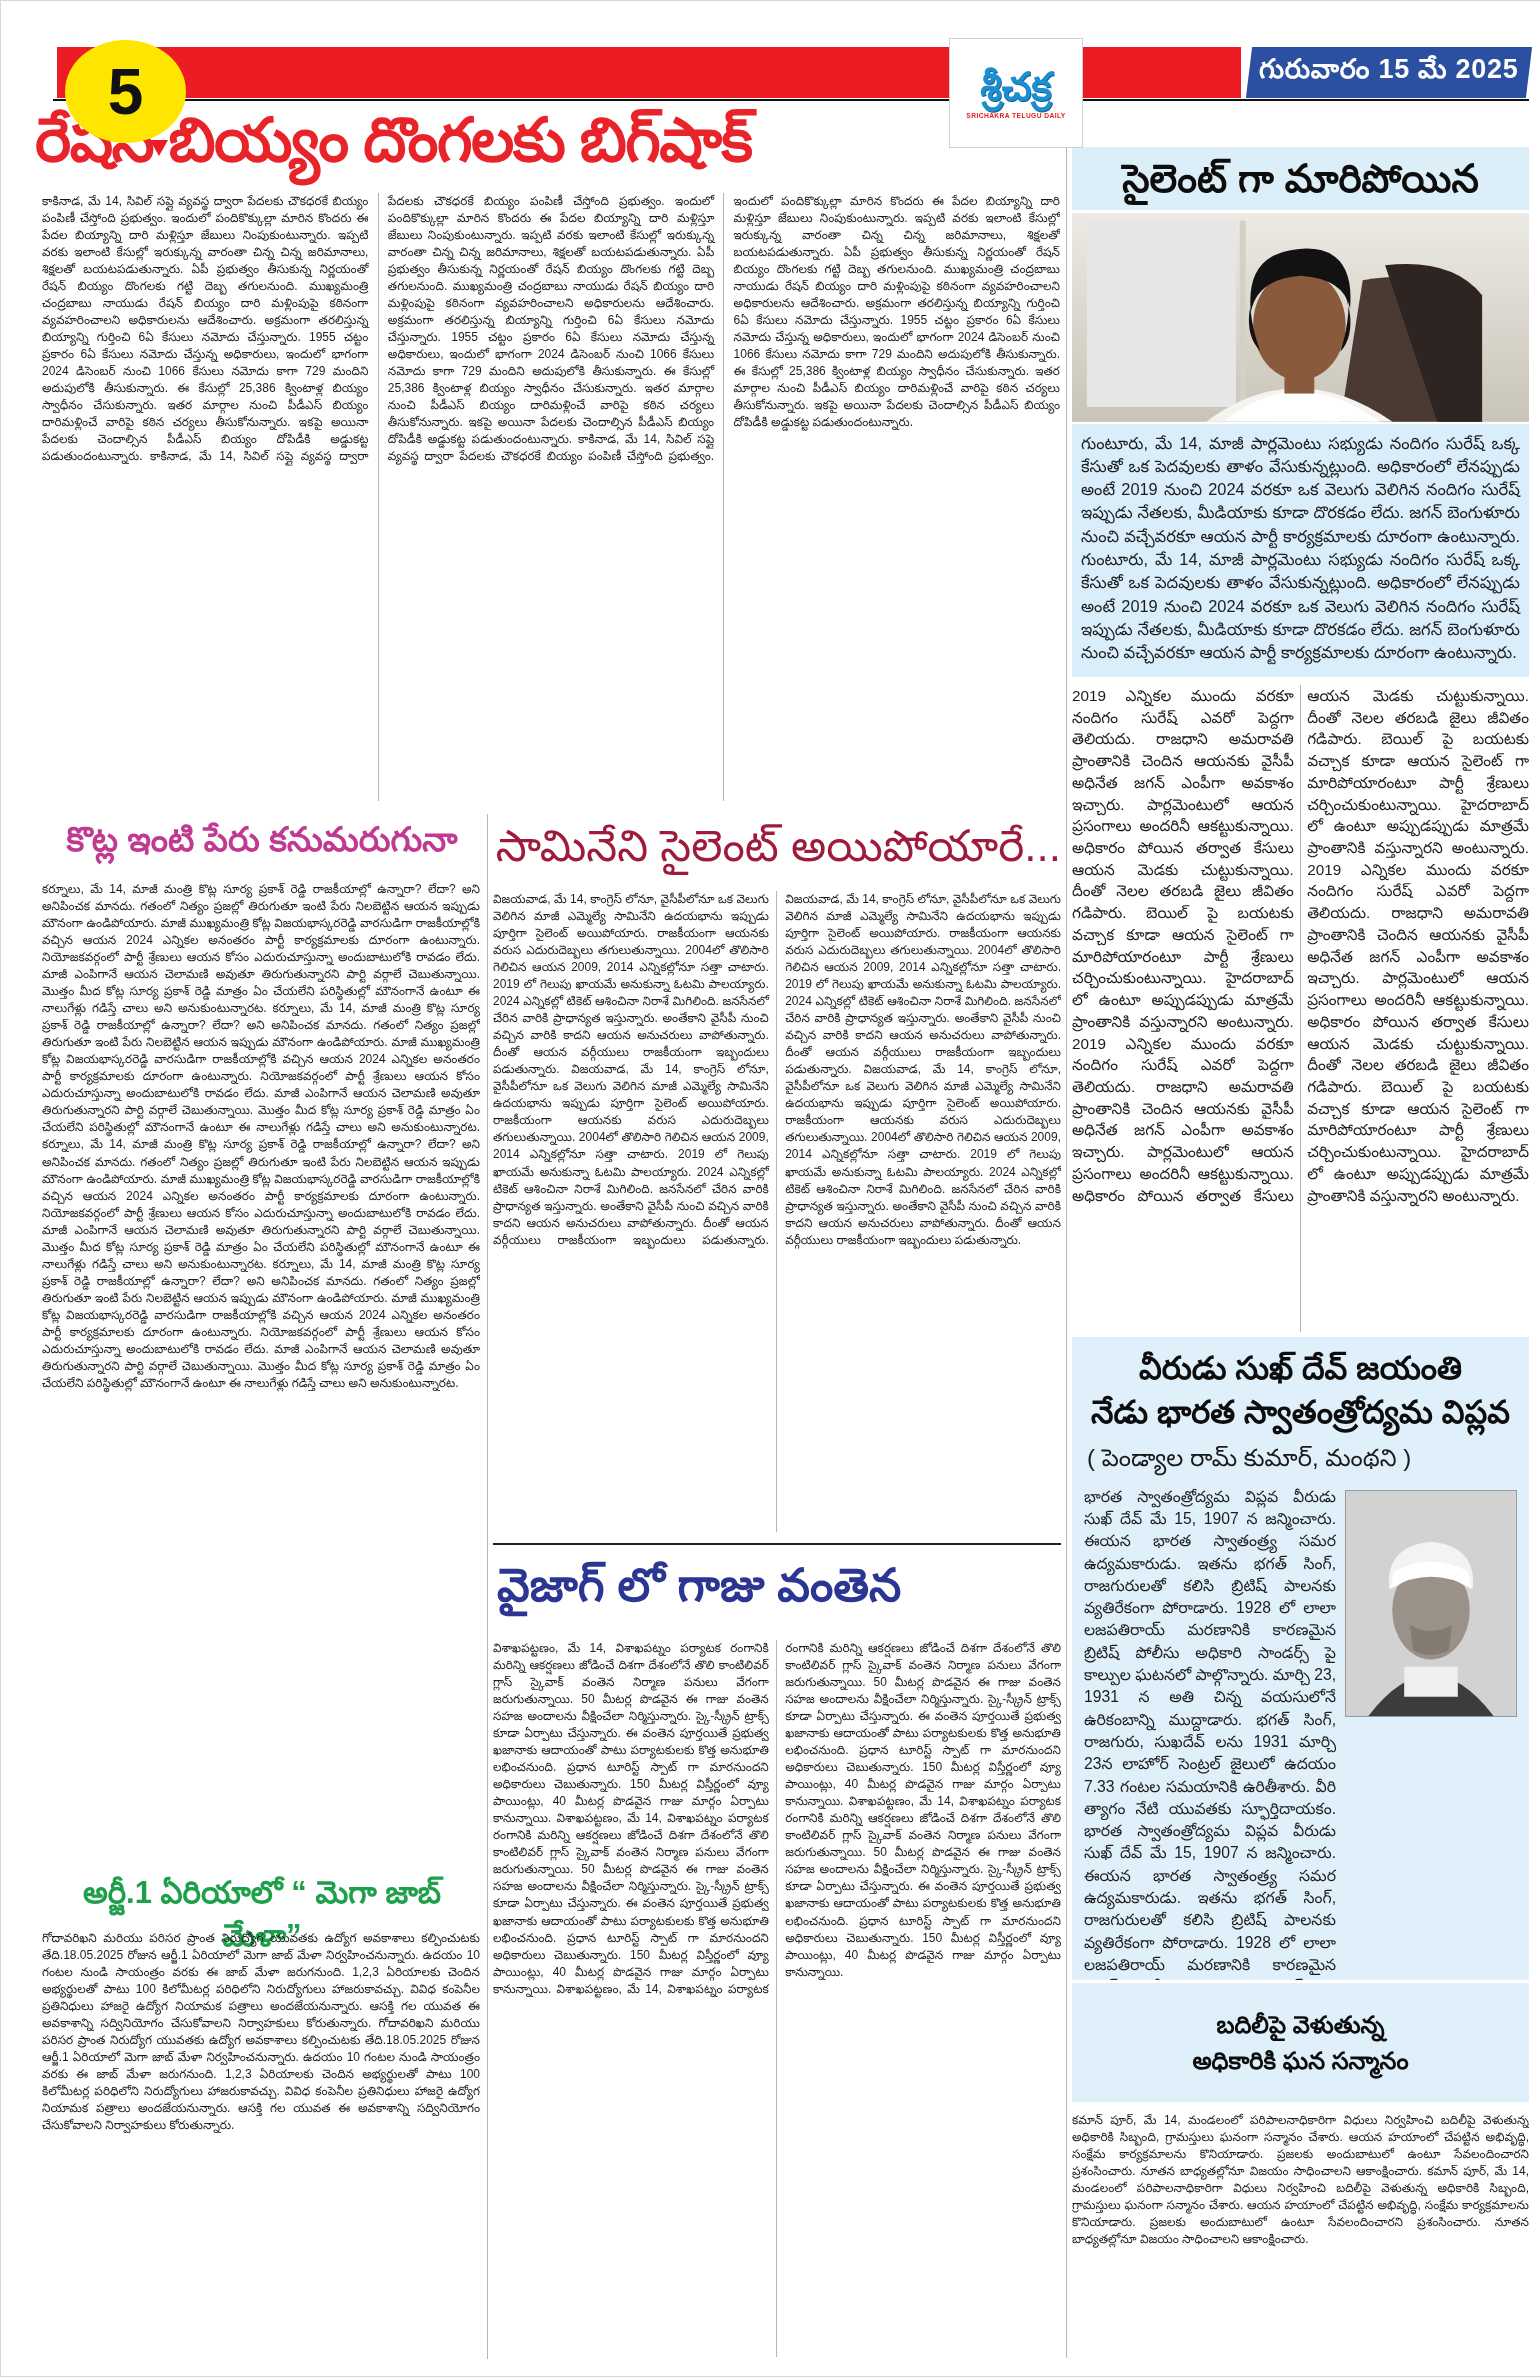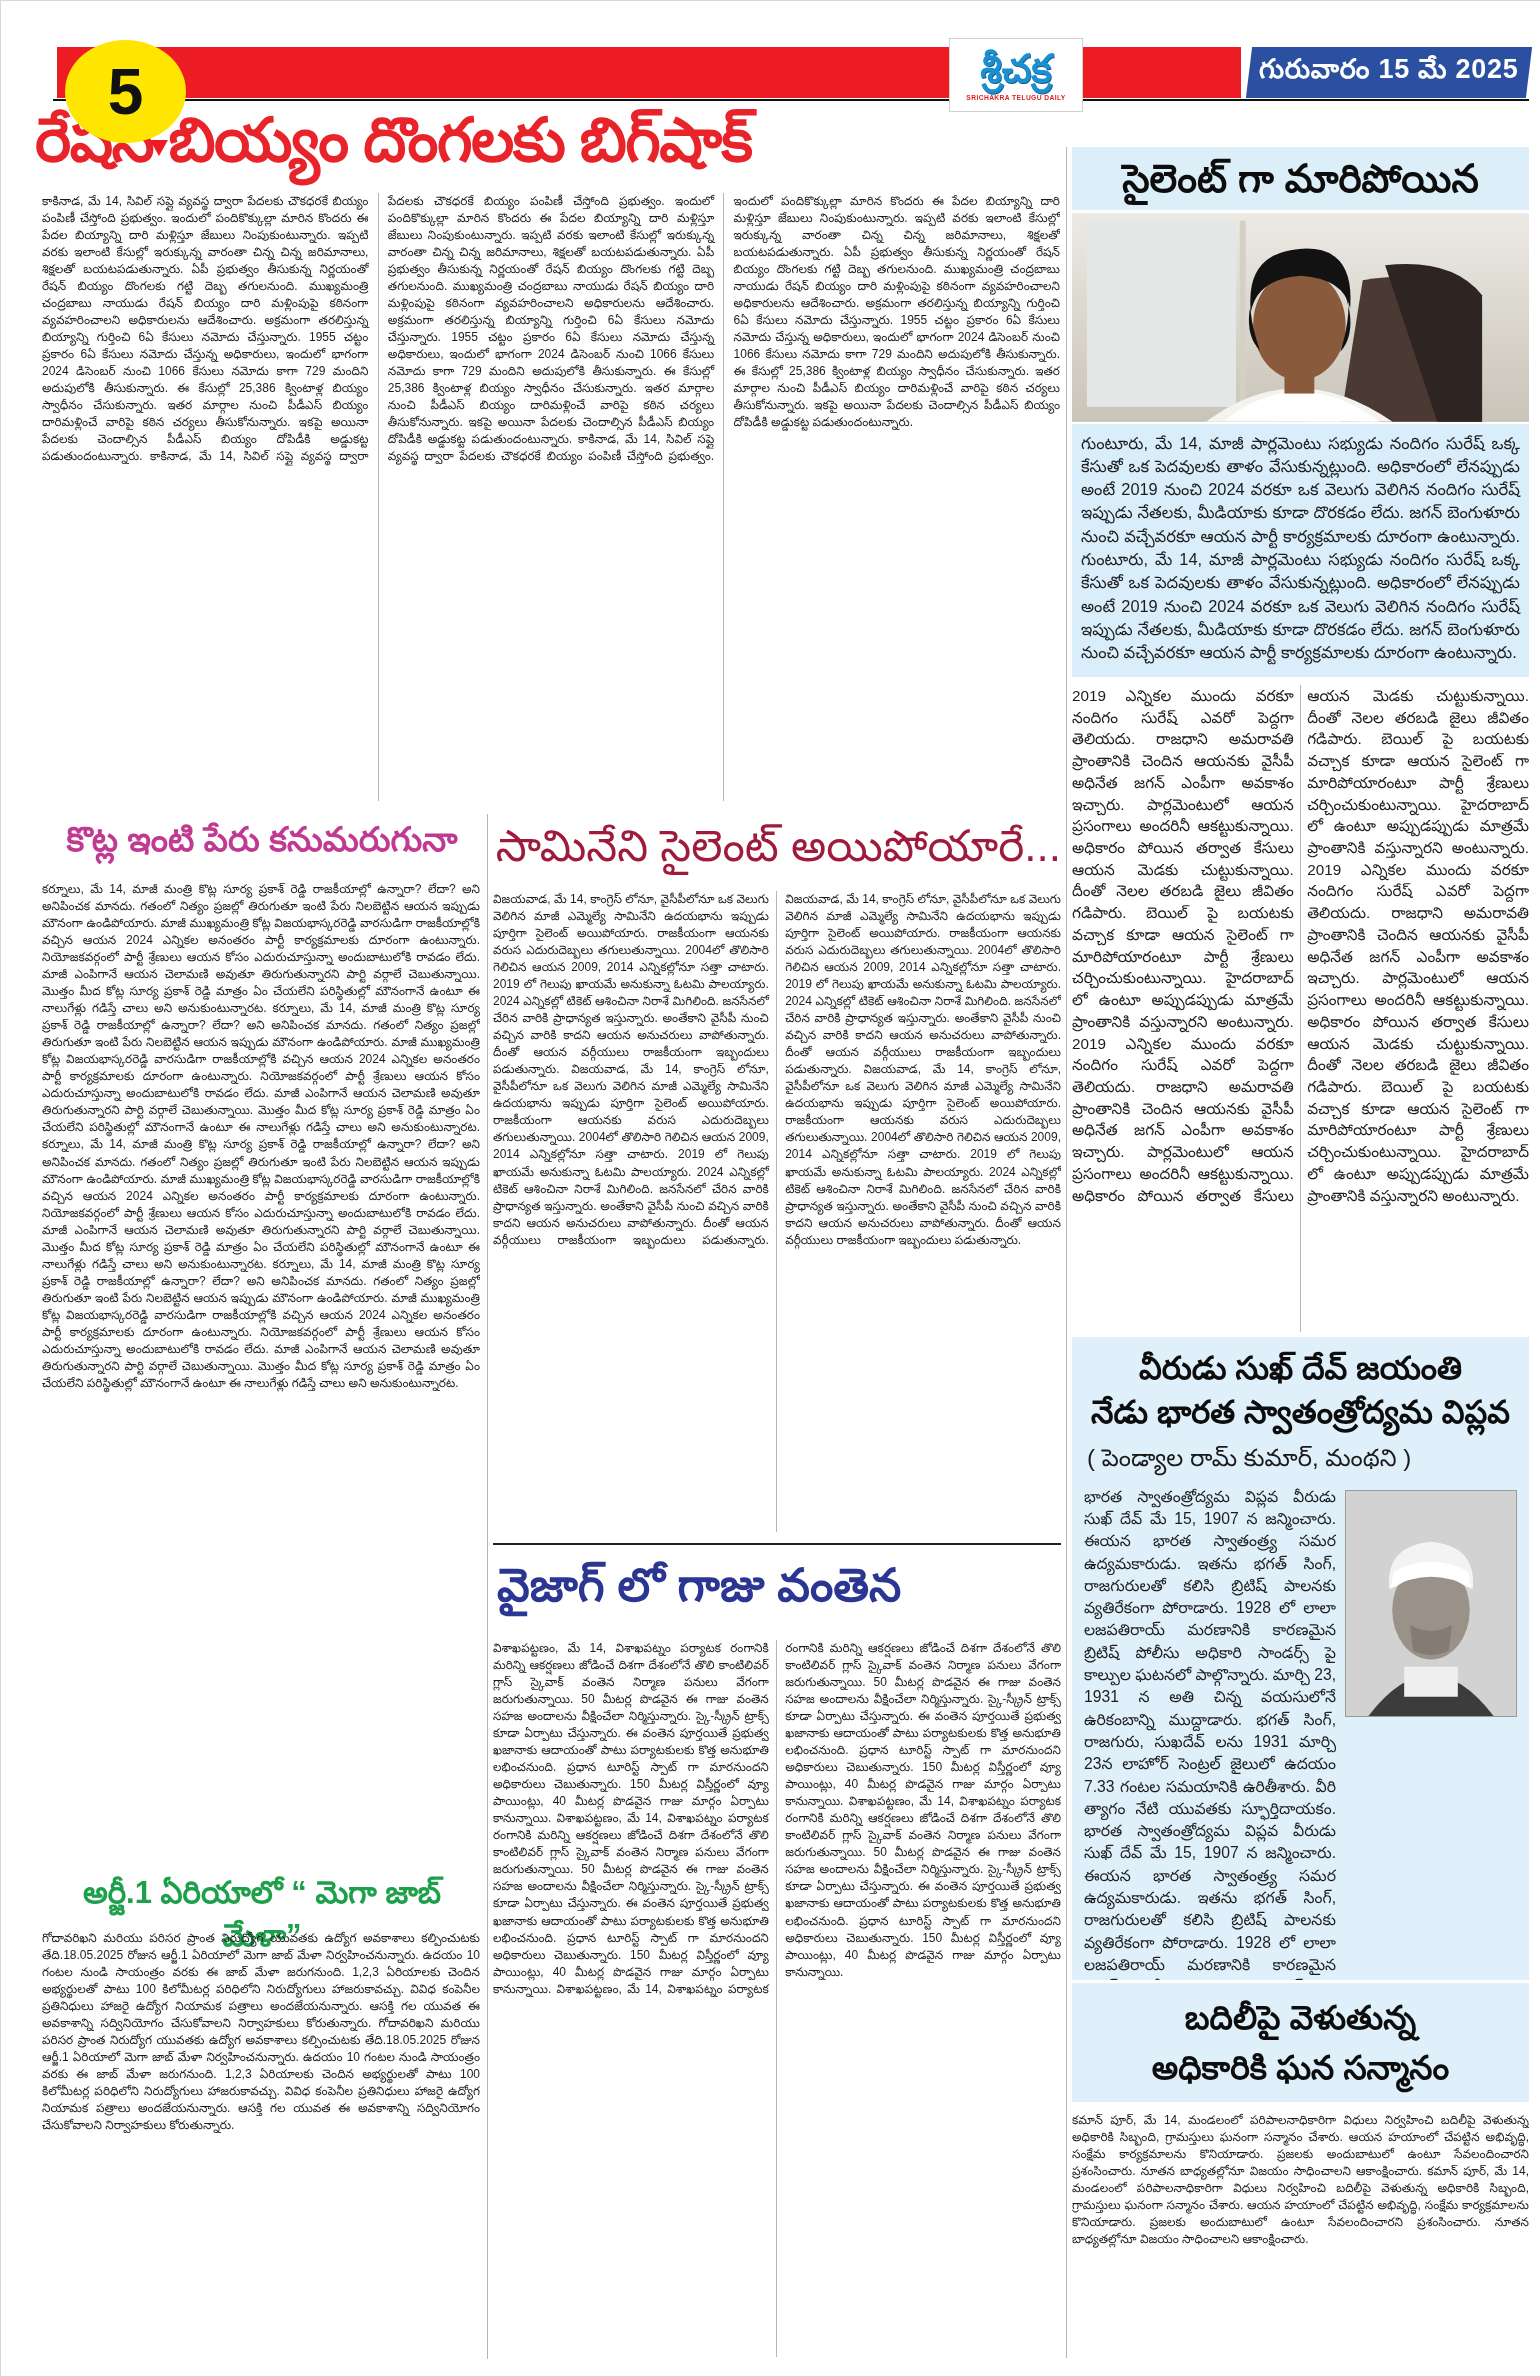--- a/index.html
+++ b/index.html
@@ -18,7 +18,7 @@
   .page-circle span{font-size:64px;font-weight:bold;color:#111;}
   .balloon-tail{left:149px;top:139px;width:0;height:0;border-left:9px solid transparent;
                 border-right:9px solid transparent;border-top:16.4px solid #ed1c24;z-index:2;}
-  .logo-box{left:948px;top:37px;width:134px;height:74px;background:#fff;border:0.7px solid #d0d0d0;
+  .logo-box{left:948px;top:37px;width:134px;height:110px;background:#fff;border:0.7px solid #d0d0d0;
             z-index:4;display:flex;flex-direction:column;align-items:center;justify-content:center;}
   .logo-main{color:#1d8fd1;font-size:39px;font-weight:bold;text-shadow:0.7px 0.7px 0 #0c5e92;line-height:1;}
   .logo-tag{color:#e02020;font-size:6.7px;font-weight:bold;margin-top:6px;letter-spacing:0.4px;}

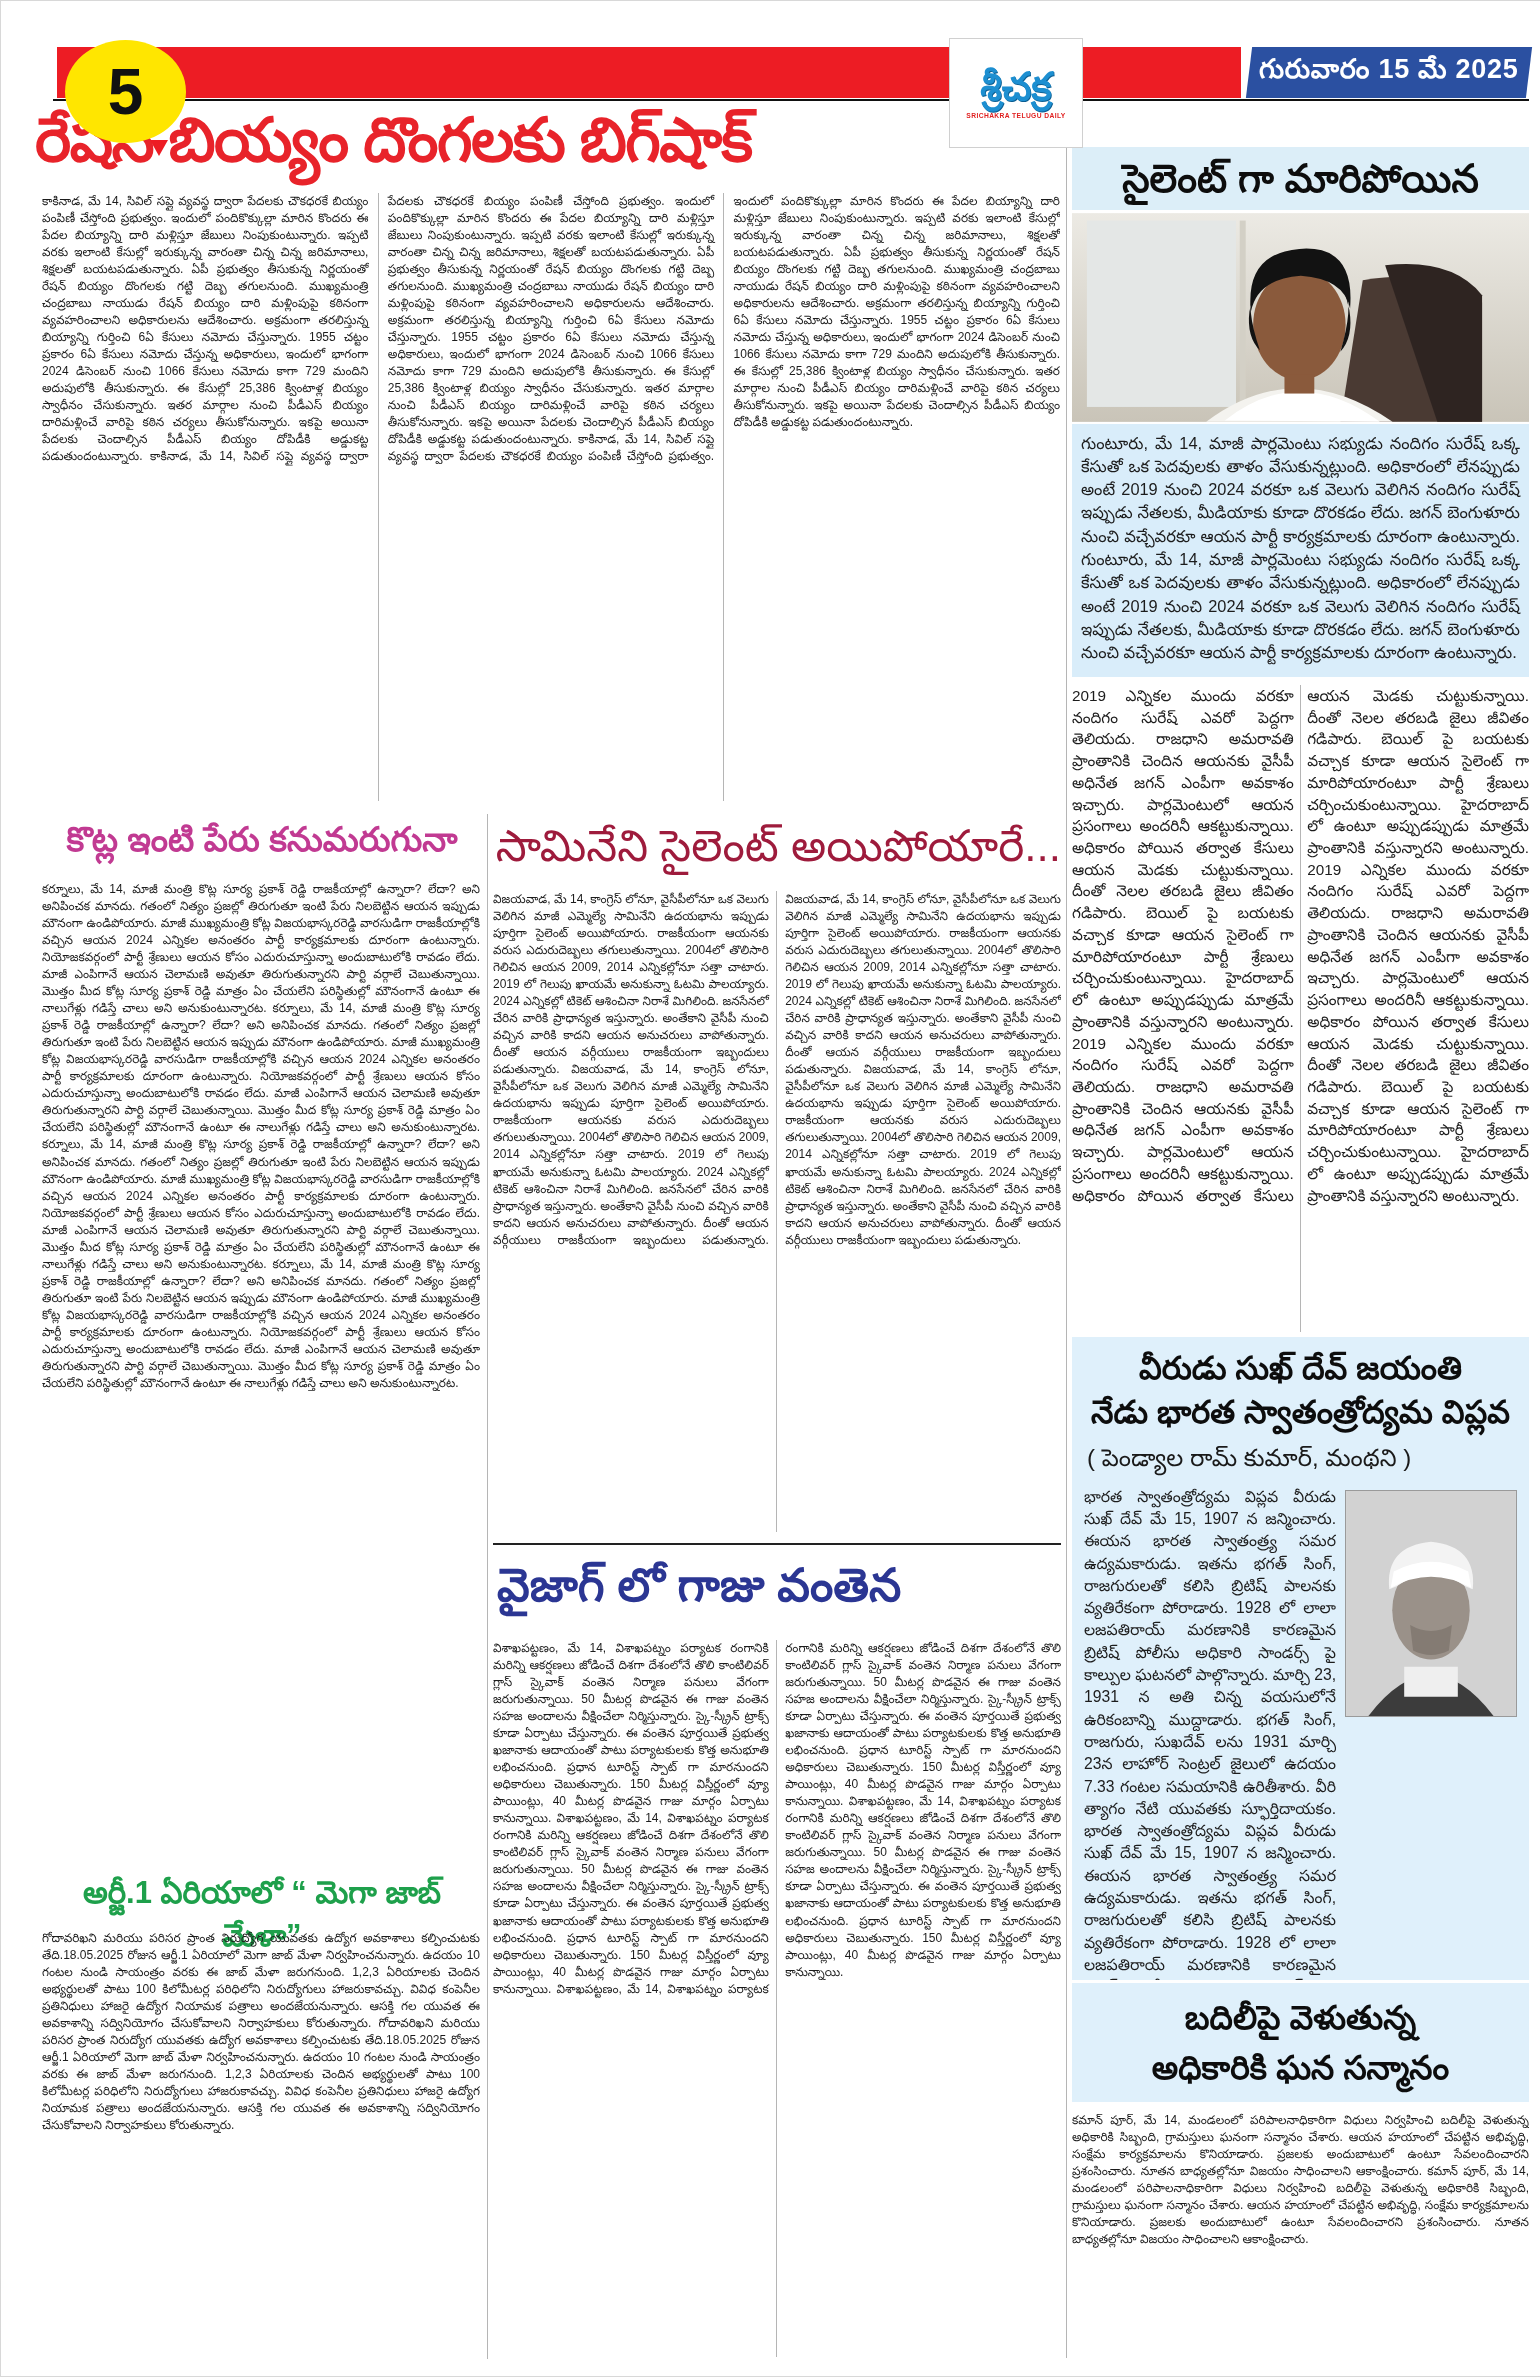--- a/index.html
+++ b/index.html
@@ -42,7 +42,7 @@
   .sd-by{font-size:24px;text-align:left;margin:10.4px 0 7.5px 3px;}
   .sd-photo{float:right;width:170px;height:225px;margin:4.5px 0 6px 9px;border:0.7px solid #9a9a9a;}
   .transfer-band{background:#dff0fb;display:flex;flex-direction:column;align-items:center;justify-content:center;}
-  .transfer-band div{color:#0d0d0d;font-size:33px;font-weight:bold;line-height:1.5;}
+  .transfer-band div{color:#0d0d0d;font-size:24px;font-weight:bold;line-height:1.5;}
 </style>
 </head>
 <body>

